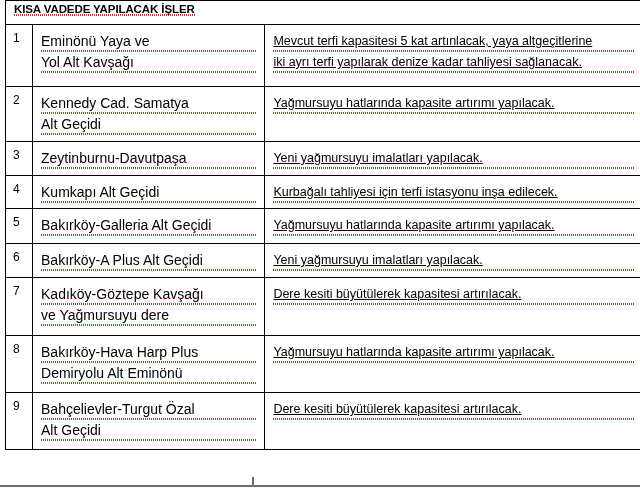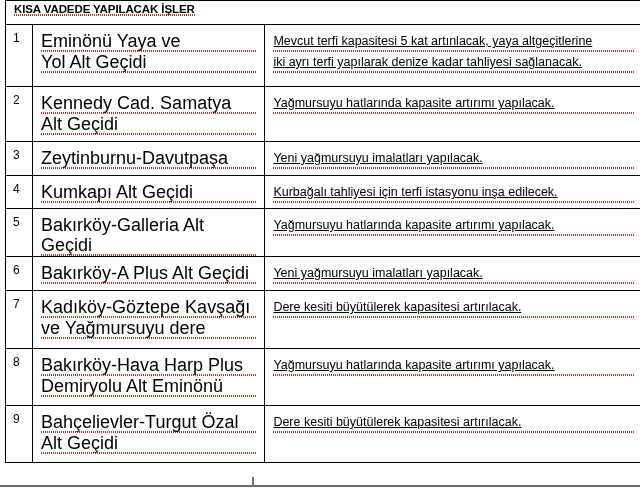--- a/index.html
+++ b/index.html
@@ -66,7 +66,7 @@
   }
   .place-cell {
     padding: 6px 8px 0 8px !important;
-    font-size: 18px;
+    font-size: 14px;
     line-height: 20px;
   }
   .desc-cell {

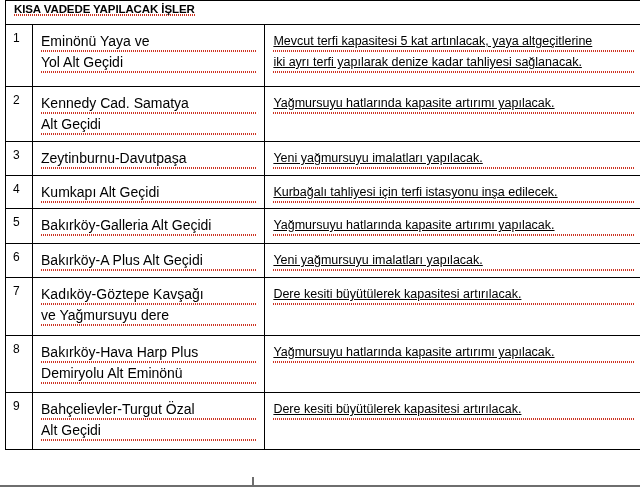--- a/index.html
+++ b/index.html
@@ -121,7 +121,7 @@
         </td>
         <td class="place-cell">
           <span class="ln spell">Eminönü Yaya ve</span>
-          <span class="ln spell">Yol Alt Geçidi</span>
+          <span class="ln spell">Yol Alt Kavşağı</span>
         </td>
         <td class="desc-cell">
           <span class="ln spell">Mevcut terfi kapasitesi 5 kat artınlacak, yaya altgeçitlerine</span>

